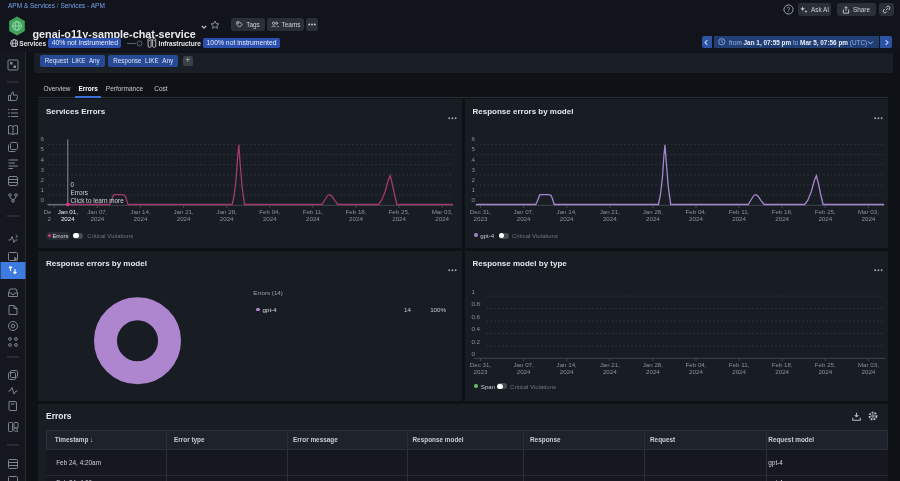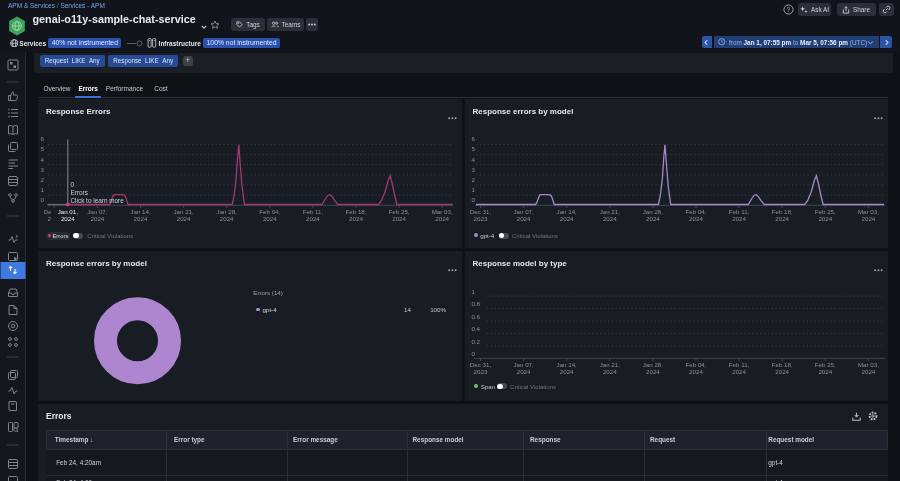--- a/index.html
+++ b/index.html
@@ -28,7 +28,7 @@
   <ellipse cx="9" cy="10" rx="2" ry="4.4" fill="none" stroke="#a3d7b1" stroke-width="0.9"></ellipse>
   <line x1="4.6" y1="10" x2="13.4" y2="10" stroke="#a3d7b1" stroke-width="0.9"></line>
 </svg>
-<div class="abs" style="left:32.5px;top:13px;font-size:10.8px;font-weight:bold;color:#e8eaee;">genai-o11y-sample-chat-service</div>
+<div class="abs" style="left:32.5px;top:28px;font-size:10.8px;font-weight:bold;color:#e8eaee;">genai-o11y-sample-chat-service</div>
 <svg class="abs" style="left:200px;top:22.5px;" width="8" height="8" viewBox="0 0 8 8">
     <path d="M1.8 2.8 L4 5.2 L6.2 2.8" stroke="#c3c8cd" stroke-width="1.1" fill="none"></path>
   </svg>

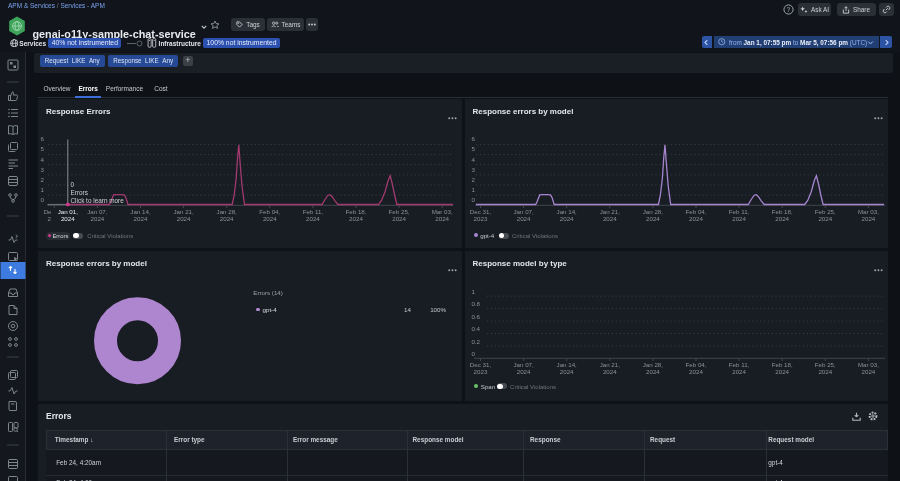--- a/index.html
+++ b/index.html
@@ -144,7 +144,7 @@
 <div class="panel" style="left:464.5px;top:250.5px;width:423.5px;height:150px;"></div>
 <div class="panel" style="left:38px;top:403.5px;width:850px;height:78px;"></div>
 
-<div class="ptitle" style="left:46px;top:106.5px;">Response Errors</div>
+<div class="ptitle" style="left:46px;top:106.5px;">Services Errors</div>
 <svg class="abs" style="left:448.0px;top:117.0px;" width="9" height="3" viewBox="0 0 9 3">
     <circle cx="1.2" cy="1.2" r="1" fill="#9aa1a8"></circle>
     <circle cx="4.4" cy="1.2" r="1" fill="#9aa1a8"></circle>

